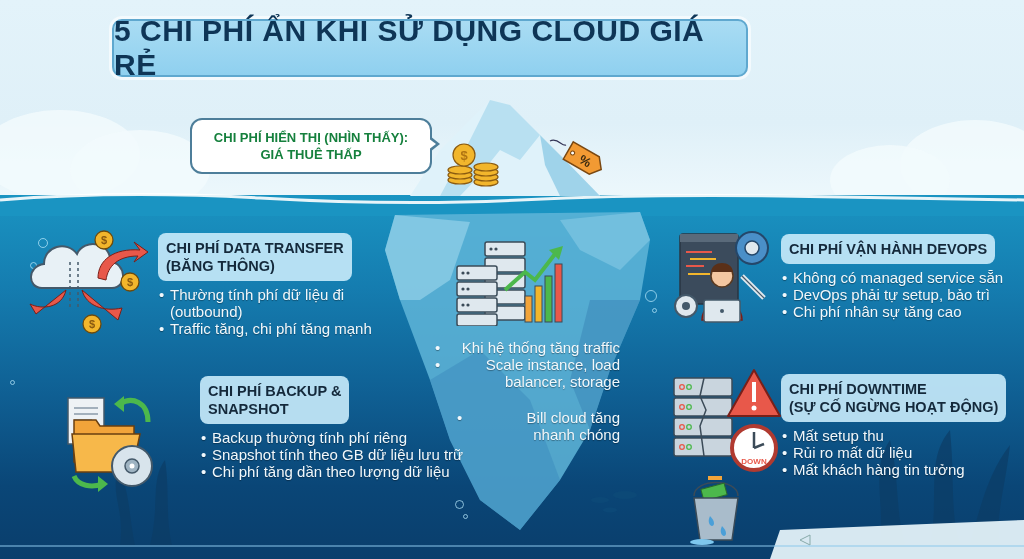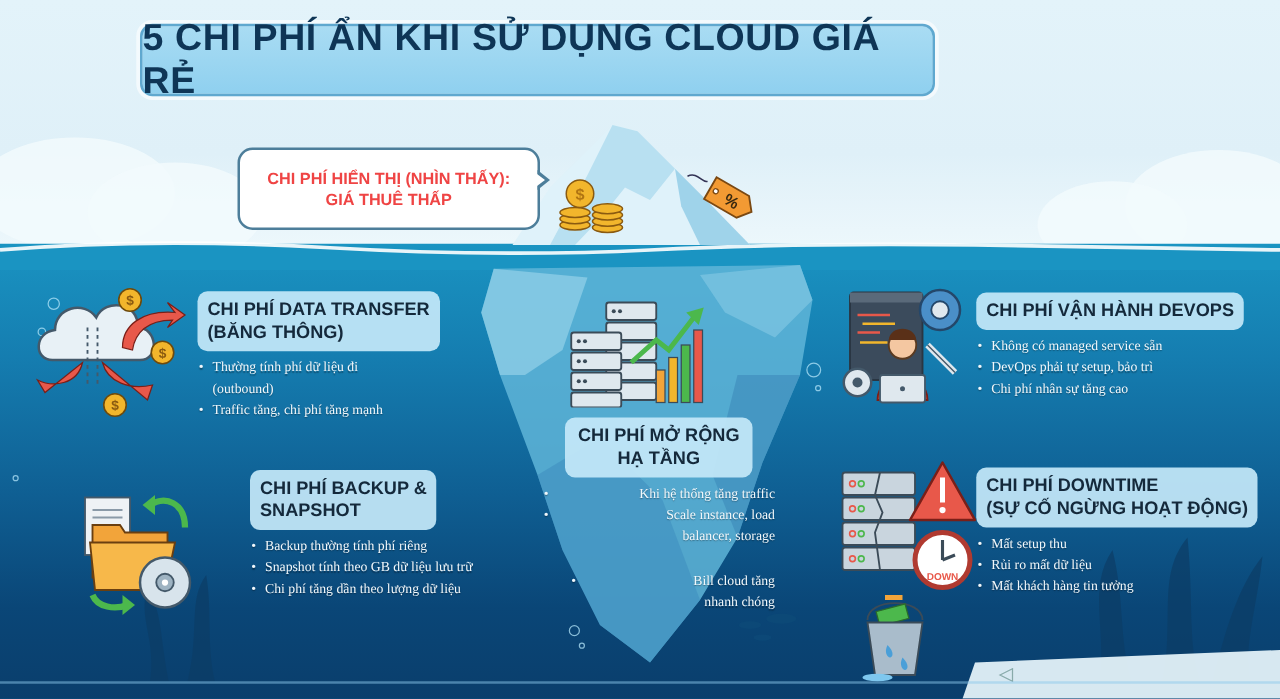--- a/index.html
+++ b/index.html
@@ -20,10 +20,10 @@
       display: flex; align-items: center; justify-content: center; }
     .title-text { font-weight: 700; font-size: 30px; color: #0e3556; letter-spacing: .5px; }
 
-    .callout { position: absolute; left: 190px; top: 118px; width: 242px; height: 66px;
+    .callout { position: absolute; left: 190px; top: 118px; width: 242px; height: 56px;
       background: #ffffff; border: 2px solid #4d7e9a; border-radius: 12px;
       display: flex; flex-direction: column; align-items: center; justify-content: center;
-      font-weight: 700; font-size: 13px; color: #ef4444; line-height: 17px; text-align: center; }
+      font-weight: 700; font-size: 13px; color: #15803d; line-height: 17px; text-align: center; }
     .callout-tail { position: absolute; left: 430px; top: 136px; width: 0; height: 0;
       border-top: 8px solid transparent; border-bottom: 8px solid transparent; border-left: 10px solid #4d7e9a; }
     .callout-tail-inner { position: absolute; left: 428px; top: 138px; width: 0; height: 0;

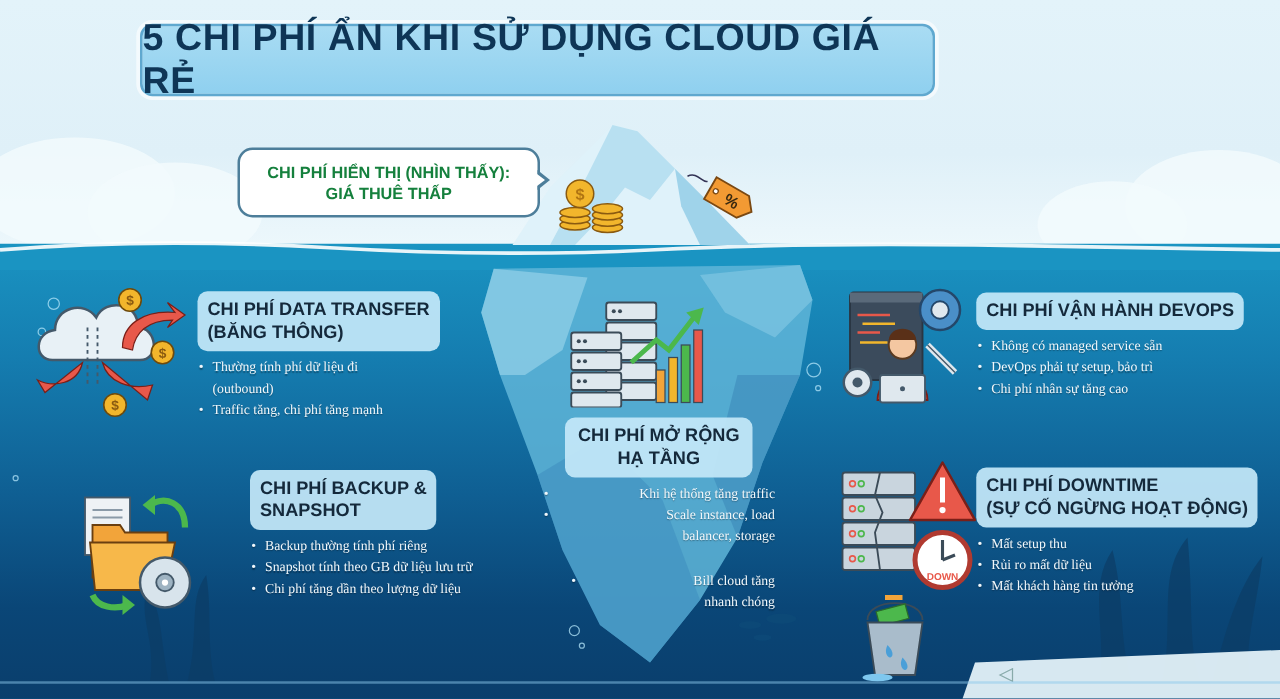--- a/index.html
+++ b/index.html
@@ -35,8 +35,8 @@
     .sec-head { display: inline-block; background: rgba(196, 232, 248, .92); border-radius: 8px;
       padding: 6px 8px; font-weight: 700; font-size: 14.5px; color: #14293b; line-height: 18px; }
     .sec-list { list-style: none; margin-top: 5px; }
-    .sec-list li { color: #f1f8fc; font-size: 11px; line-height: 17px; padding-left: 12px; position: relative;
-      text-shadow: 0 1px 1px rgba(0,0,0,.35); font-family: Liberation Serif, serif; }
+    .sec-list li { color: #f1f8fc; font-size: 15px; line-height: 17px; padding-left: 12px; position: relative;
+      text-shadow: 0 1px 1px rgba(0,0,0,.35); font-family: Liberation Sans, sans-serif; }
     .sec-list li::before { content: "•"; position: absolute; left: 1px; top: 0; }
 
     .center-head { text-align: center; }

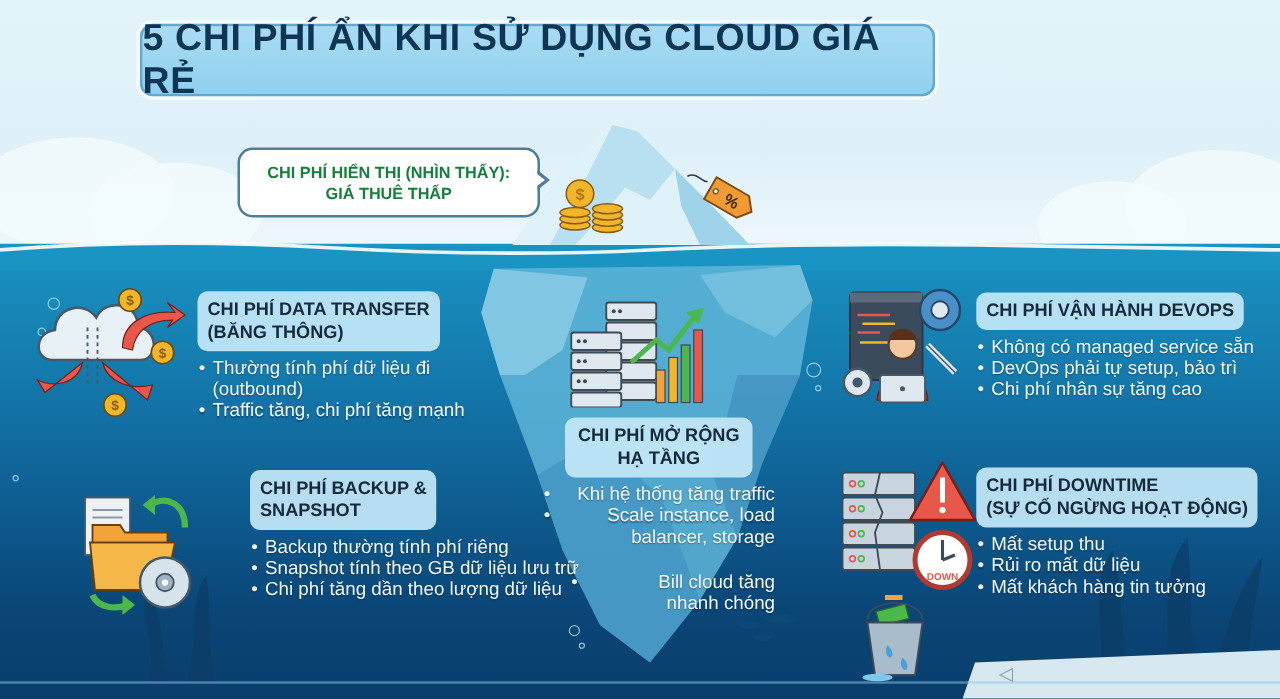--- a/index.html
+++ b/index.html
@@ -224,10 +224,6 @@
   <polygon points="108,6 94,10 104,20" fill="#4cb84c"></polygon>
 </svg>
 <div class="section center-head" style="left:434px;top:334px;width:186px;">
-  <div class="sec-head" style="width:150px;">
-    <div>CHI PHÍ MỞ RỘNG</div>
-    <div>HẠ TẦNG</div>
-  </div>
   <ul class="sec-list" style="text-align:right;">
     <li>Khi hệ thống tăng traffic</li>
     <li><span>Scale instance, load</span><br><span>balancer, storage</span></li>

